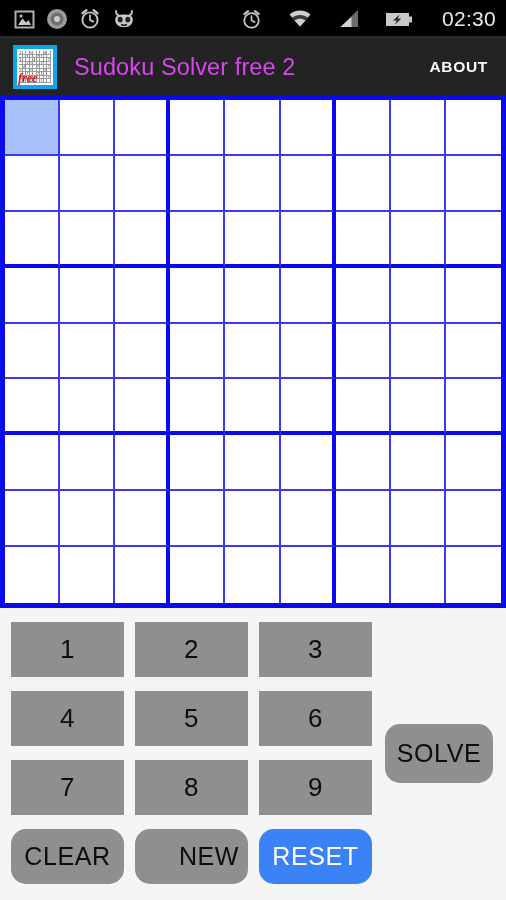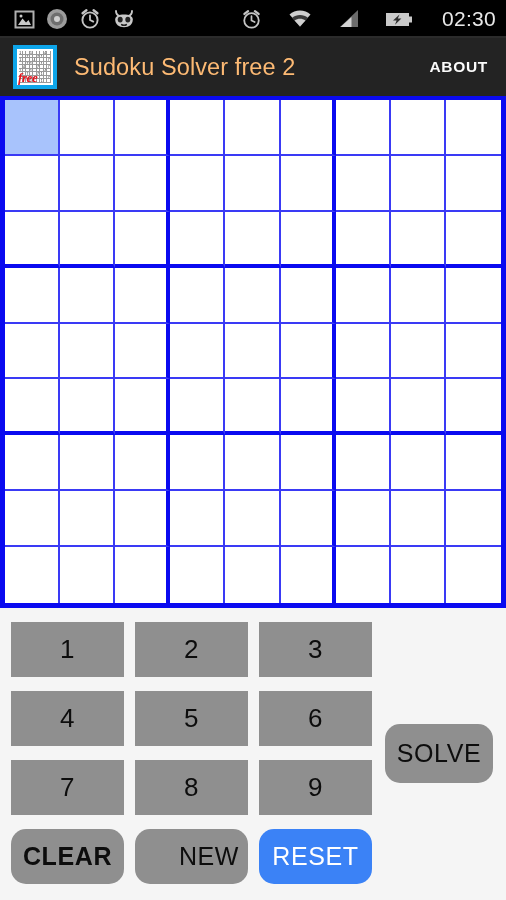--- a/index.html
+++ b/index.html
@@ -110,7 +110,7 @@
     letter-spacing: -0.4px;
   }
   .app-title {
-    color: #fdba74;
+    color: #d946ef;
     font-size: 23.5px;
     font-weight: normal;
     margin-left: 17px;

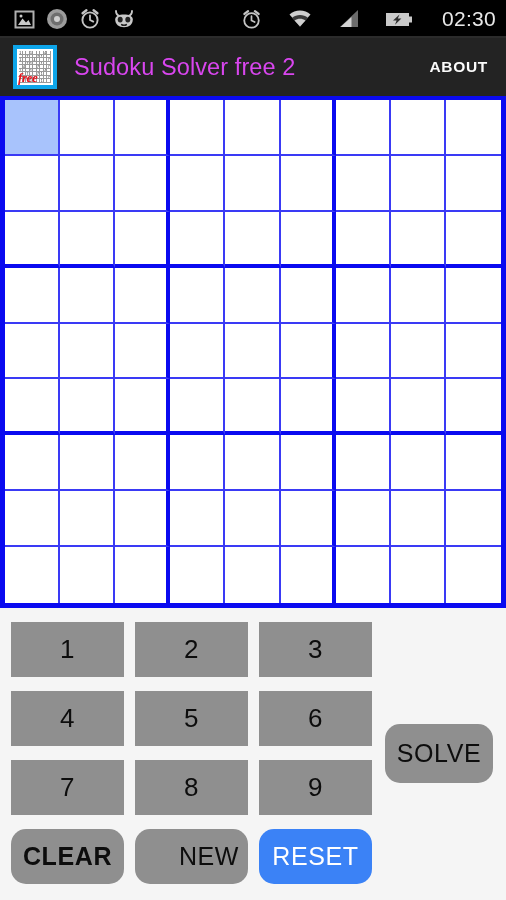--- a/index.html
+++ b/index.html
@@ -461,7 +461,7 @@
       <div class="btn num" style="left: 11px; top: 152px; width: 113px; height: 55px;">7</div>
       <div class="btn num" style="left: 135px; top: 152px; width: 113px; height: 55px;">8</div>
       <div class="btn num" style="left: 259px; top: 152px; width: 113px; height: 55px;">9</div>
-      <div class="btn word" style="left: 11px; top: 221px; width: 113px; height: 55px; font-weight: bold;">CLEAR</div>
+      <div class="btn word" style="left: 11px; top: 221px; width: 113px; height: 55px;">CLEAR</div>
       <div class="btn word" style="left: 135px; top: 221px; width: 113px; height: 55px; padding-left: 35px;">NEW</div>
       <div class="btn word disabled" style="left: 259px; top: 221px; width: 113px; height: 55px;">RESET</div>
       <div class="btn word" style="left: 385px; top: 116px; width: 108px; height: 59px;">SOLVE</div>

